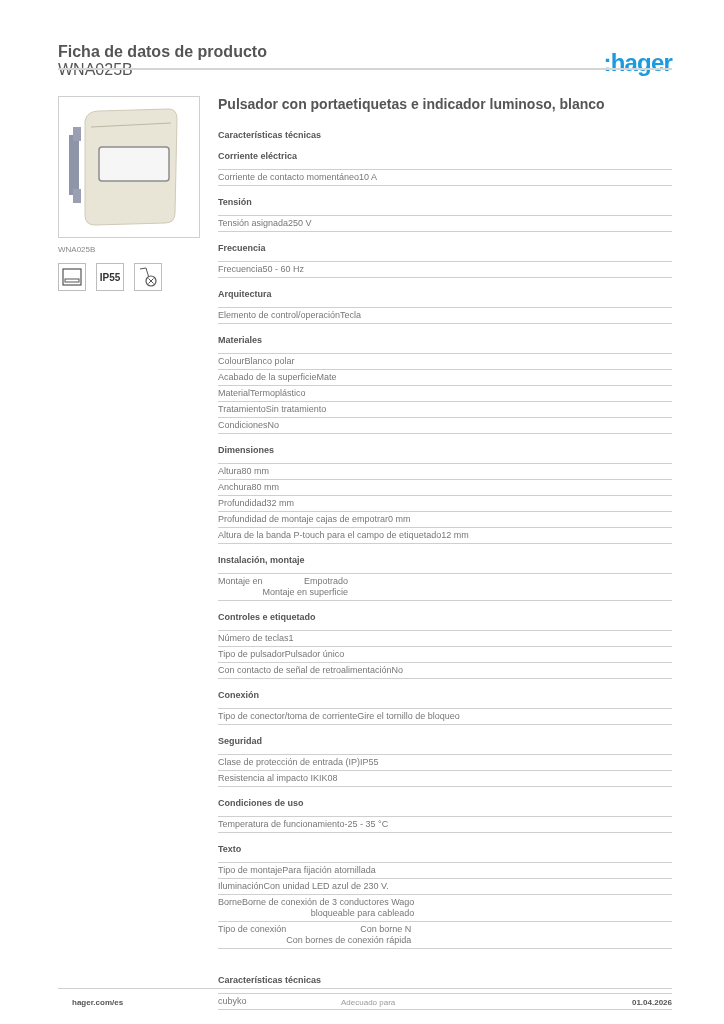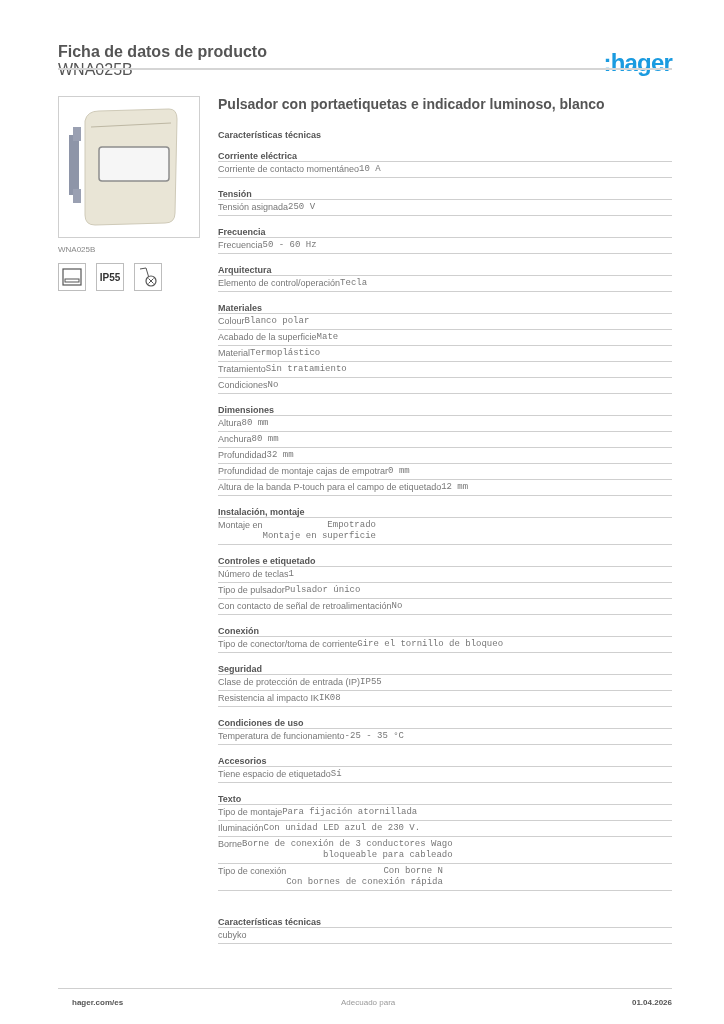--- a/index.html
+++ b/index.html
@@ -23,7 +23,7 @@
   .prod-desc { font-size:14px; font-weight:bold; color:#555; height:34px; }
   .sec-title { font-size:9px; font-weight:bold; color:#555; }
   .group { margin-top:11px; }
-  .group-head { font-size:9px; font-weight:bold; color:#555; padding-bottom:0; border-bottom:1px solid #cfcfcf; }
+  .group-head { font-size:9px; font-weight:bold; color:#555; padding-bottom:8px; border-bottom:1px solid #cfcfcf; }
   .row { display:flex; justify-content:flex-start; font-size:9px; color:#777;
          border-bottom:1px solid #cfcfcf; padding:2px 0 2px 0; line-height:11px; }
   .row .val { text-align:right; white-space:pre-line;font-family:Liberation Mono, monospace; }

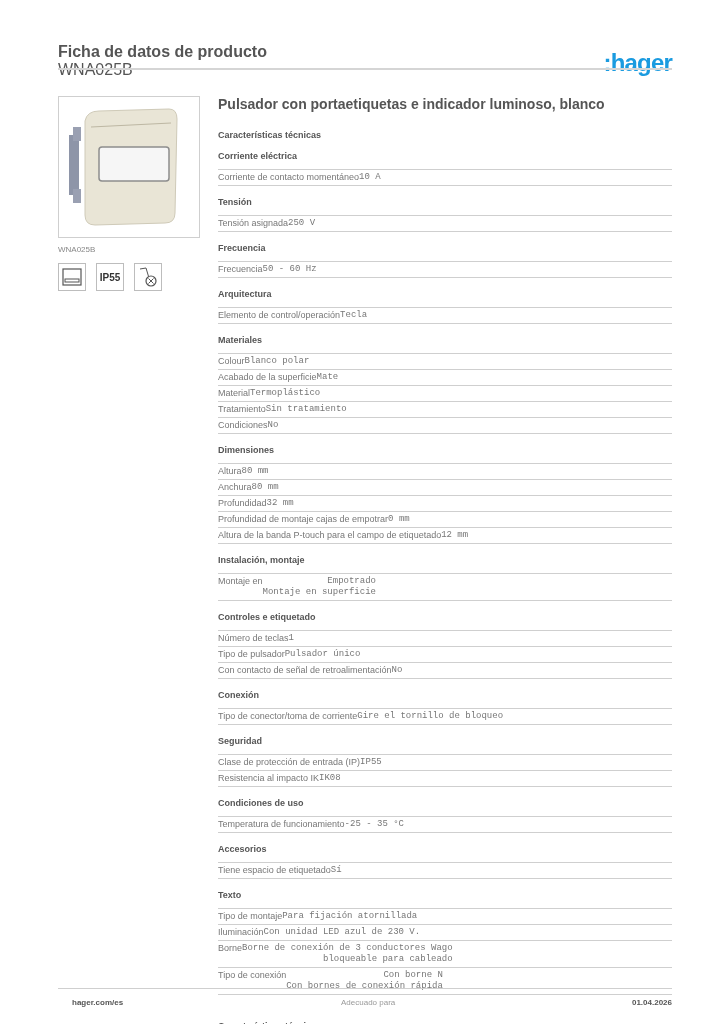--- a/index.html
+++ b/index.html
@@ -26,7 +26,7 @@
   .group-head { font-size:9px; font-weight:bold; color:#555; padding-bottom:8px; border-bottom:1px solid #cfcfcf; }
   .row { display:flex; justify-content:flex-start; font-size:9px; color:#777;
          border-bottom:1px solid #cfcfcf; padding:2px 0 2px 0; line-height:11px; }
-  .row .val { text-align:right; white-space:pre-line;font-family:Liberation Mono, monospace; }
+  .row .val { text-align:right; white-space:pre-line; }
   .main-group { margin-top:14px; }
 
   .footer-hr { position:absolute; left:58px; top:988px; width:614px; height:1px; background:#cfcfcf; }

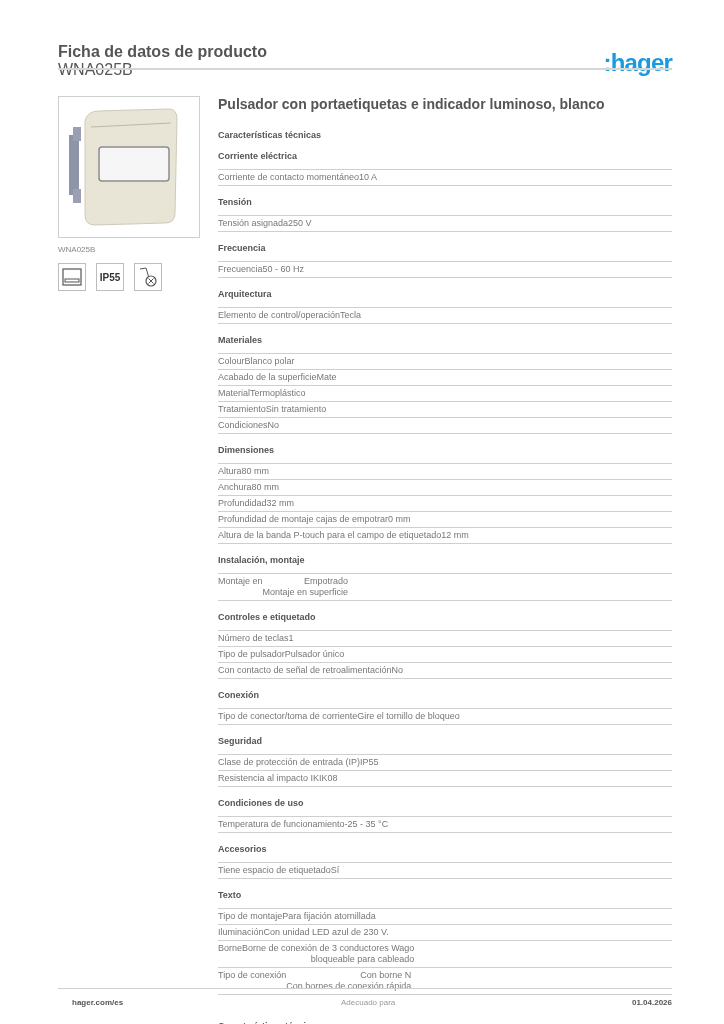--- a/index.html
+++ b/index.html
@@ -204,13 +204,6 @@
         </div>
       </div>
       <div class="group">
-        <div class="group-head">Accesorios</div>
-        <div class="row">
-          <span>Tiene espacio de etiquetado</span>
-          <span class="val">Sí</span>
-        </div>
-      </div>
-      <div class="group">
         <div class="group-head">Texto</div>
         <div class="row">
           <span>Tipo de montaje</span>

